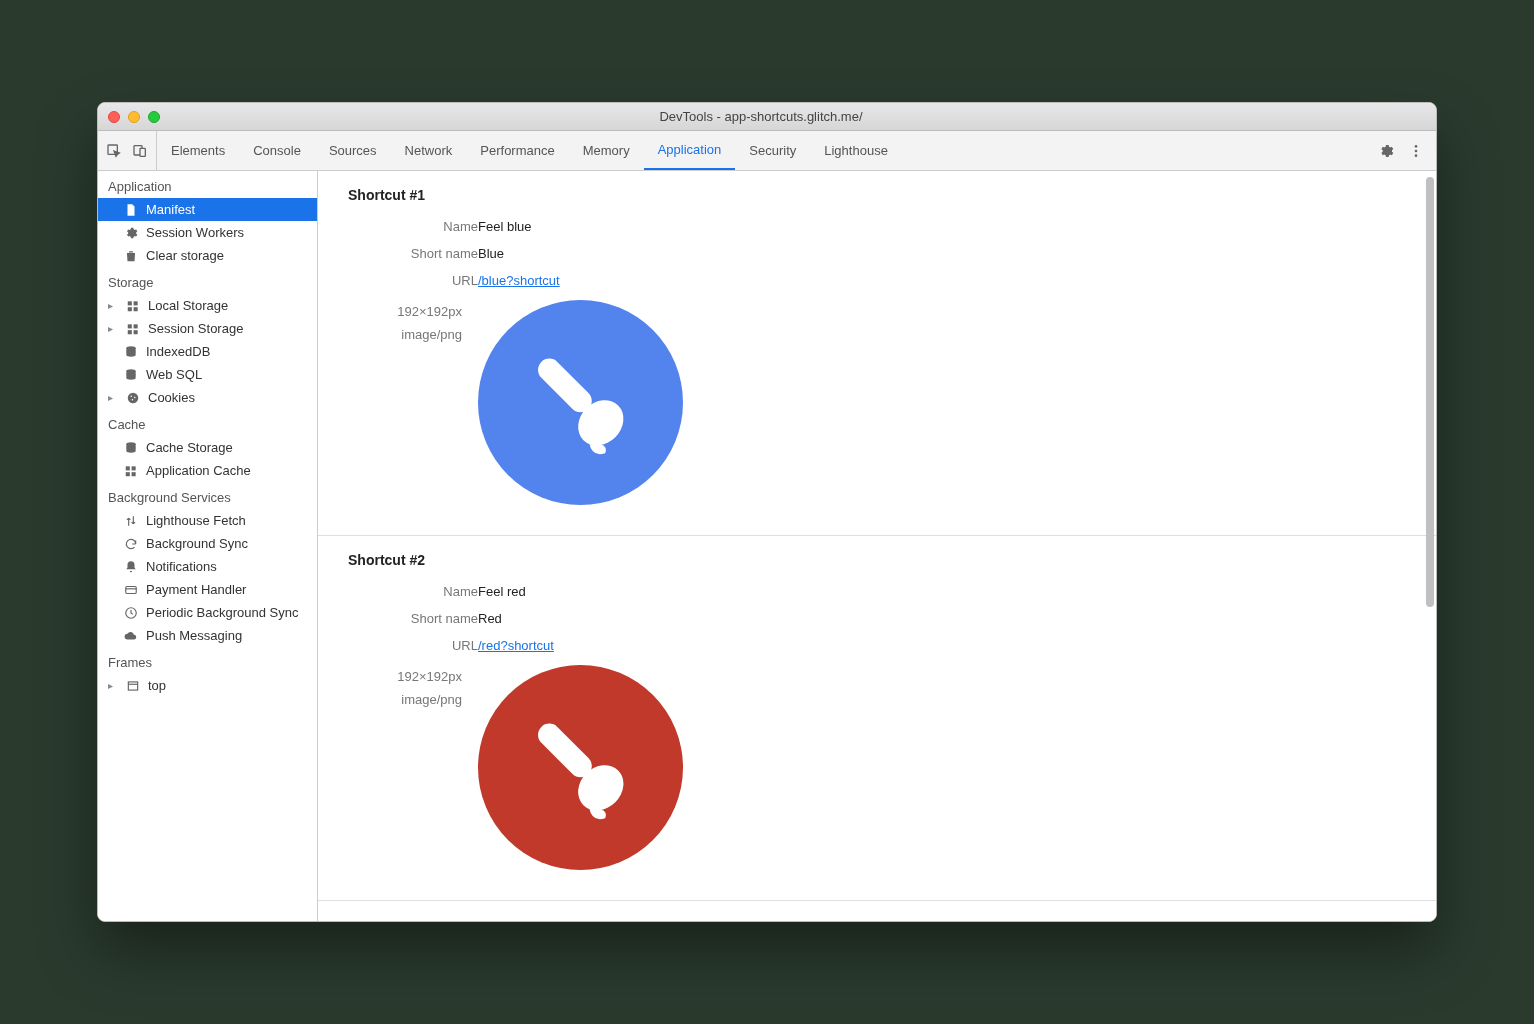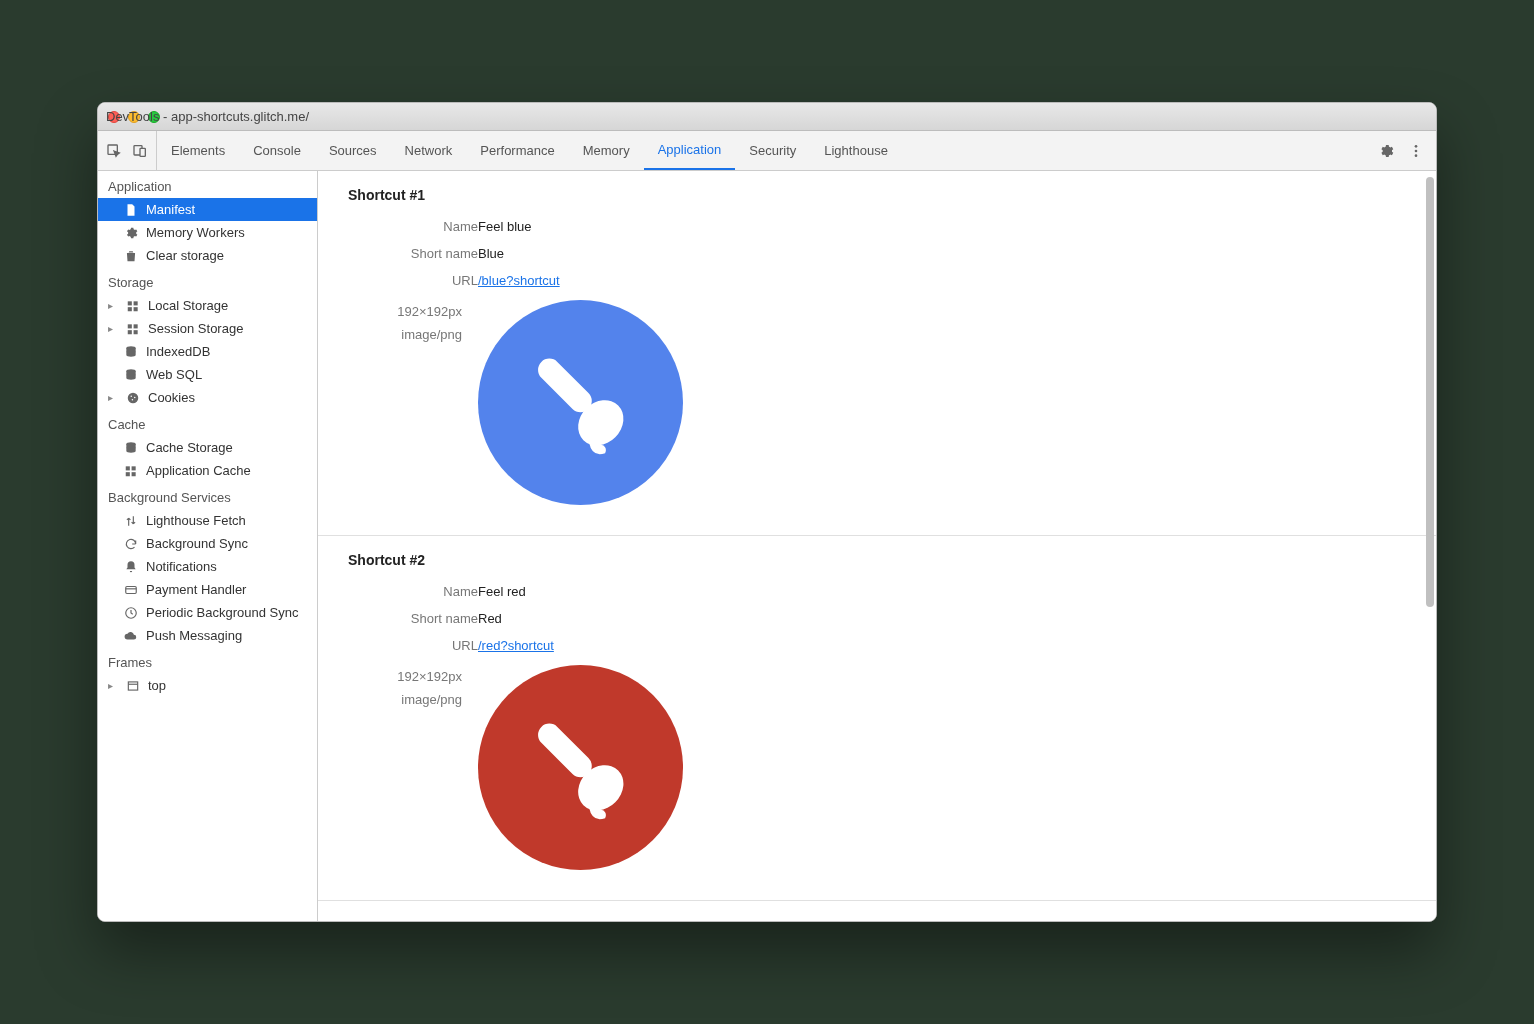--- a/index.html
+++ b/index.html
@@ -11,7 +11,7 @@
 .dot.r { background:#ff5f57; border:1px solid #e1483f; }
 .dot.y { background:#febc2e; border:1px solid #dfa023; }
 .dot.g { background:#28c840; border:1px solid #1aab29; }
-.title { position:absolute; left:0; right:12px; font-size:13px; color:#444; pointer-events:none;margin-left:8px; }
+.title { position:absolute; left:0; right:12px; text-align:center; font-size:13px; color:#444; pointer-events:none; }
 .toolbar { height: 40px; background:#f3f3f3; border-bottom:1px solid #ccc; display:flex; align-items:center; font-size:13px; color:#555; }
 .tb-left { display:flex; align-items:center; padding:0 8px; gap:10px; border-right:1px solid #ccc; height:100%; }
 .tb-icon { width:16px; height:16px; color:#666; }

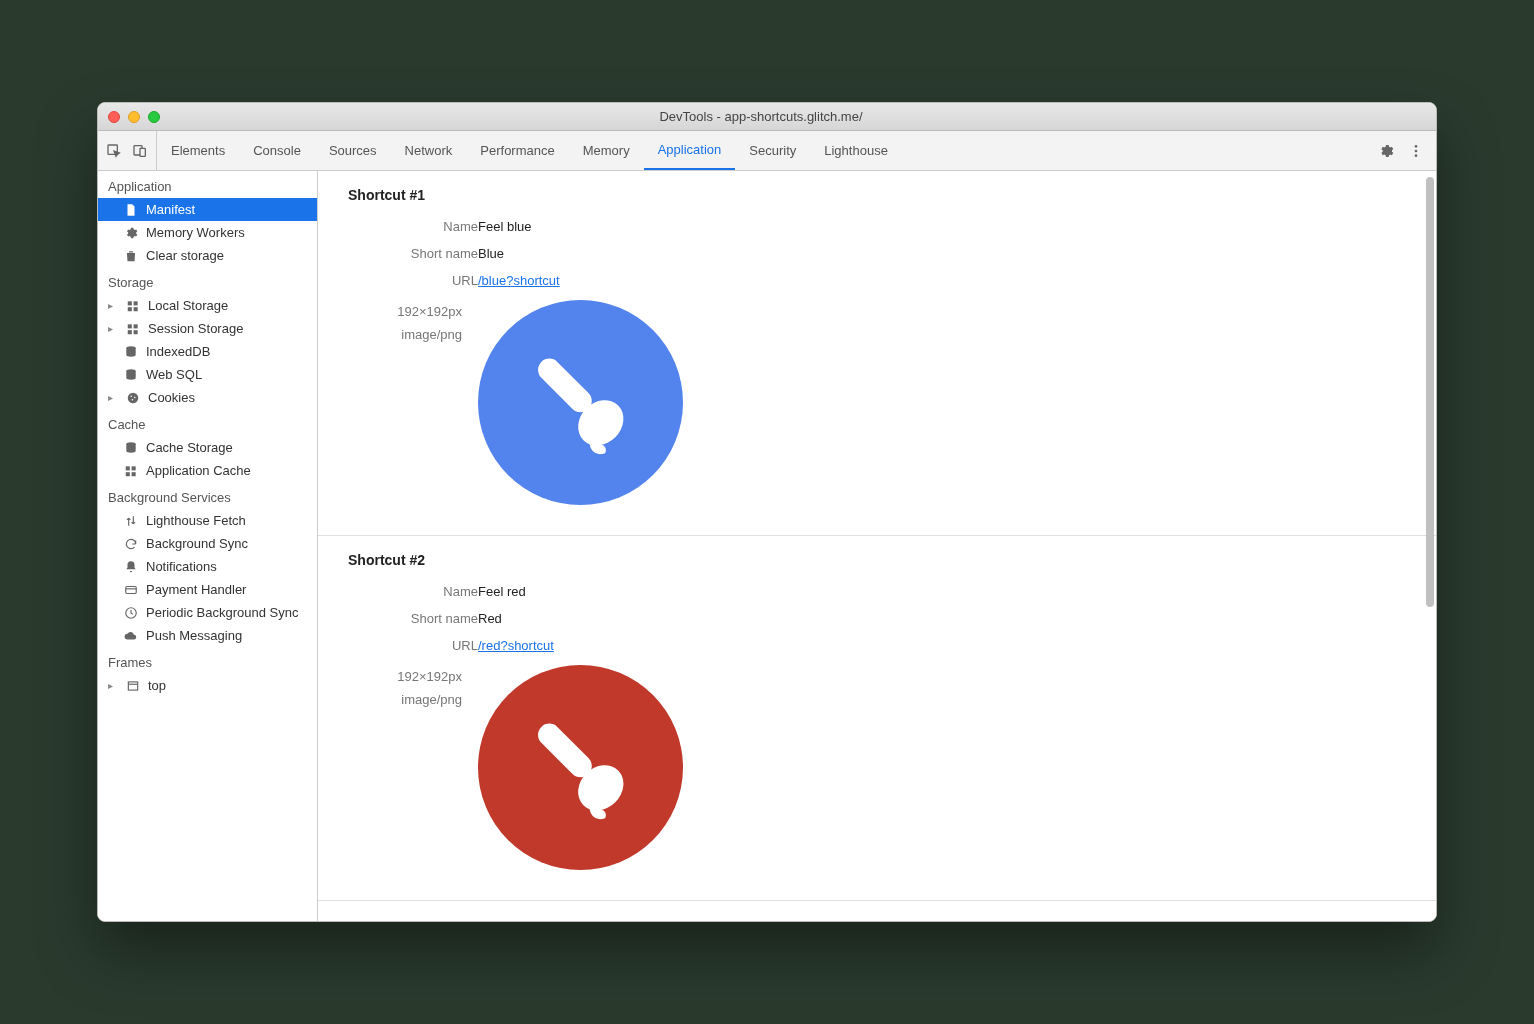--- a/index.html
+++ b/index.html
@@ -105,7 +105,7 @@
               <path d="M12 8a4 4 0 100 8 4 4 0 000-8zm9 4c0-.4 0-.8-.1-1.2l2-1.6-2-3.4-2.4 1a7 7 0 00-2-1.2L16 3h-4l-.5 2.6a7 7 0 00-2 1.2l-2.4-1-2 3.4 2 1.6A7 7 0 007 12c0 .4 0 .8.1 1.2l-2 1.6 2 3.4 2.4-1c.6.5 1.3.9 2 1.2L12 21h4l.5-2.6c.7-.3 1.4-.7 2-1.2l2.4 1 2-3.4-2-1.6c.1-.4.1-.8.1-1.2z"></path>
             </svg>
           </span>
-          <span>Memory Workers</span>
+          <span>Session Workers</span>
         </div>
         <div class="sb-item">
           <span class="sbi">

